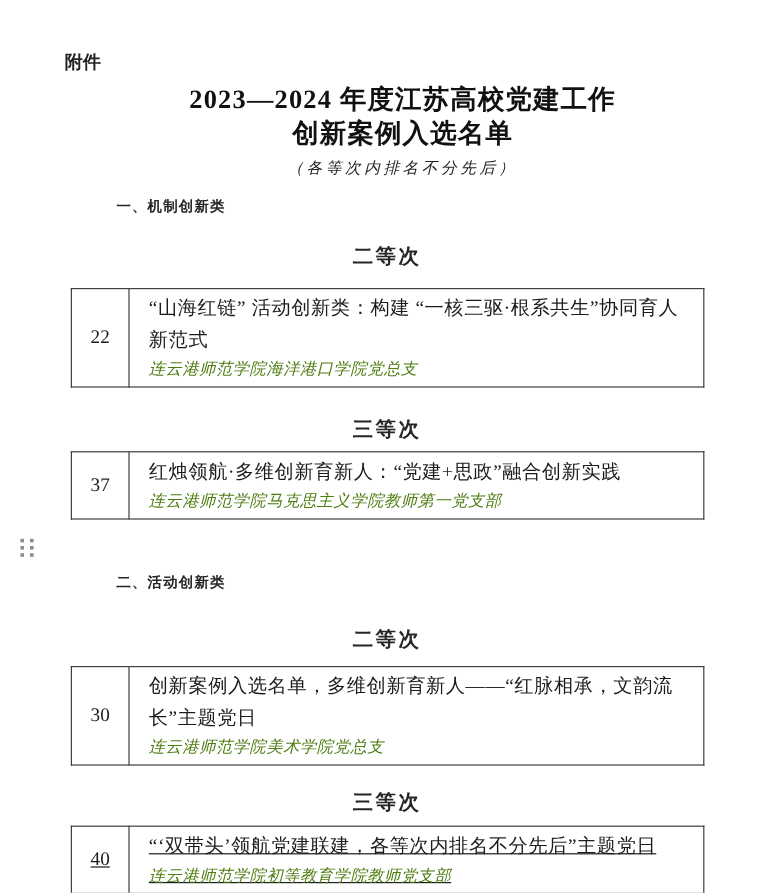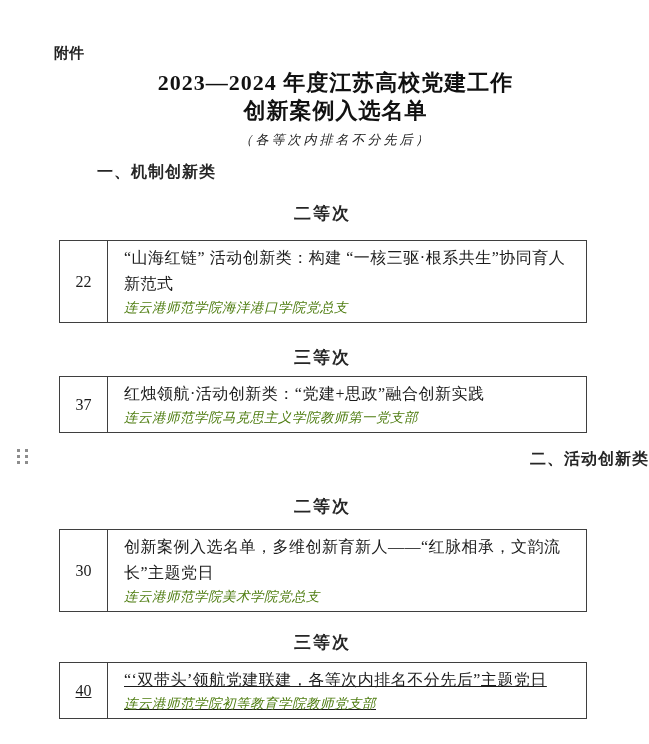--- a/index.html
+++ b/index.html
@@ -44,7 +44,7 @@
     margin: 12px 0 0 97px;
     font-family: "Liberation Sans", "DejaVu Sans", sans-serif;
     font-weight: bold;
-    font-size: 16px;
+    font-size: 12px;
     line-height: 20px;
     color: #262626;
     letter-spacing: 1px;

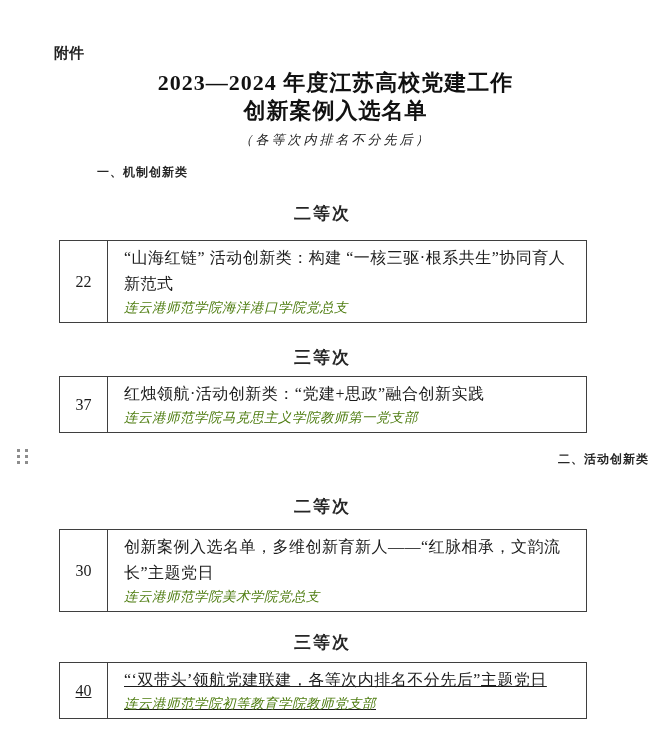--- a/index.html
+++ b/index.html
@@ -149,7 +149,7 @@
       <tr>
     <td class="num-cell">37</td>
     <td class="content-cell">
-      <div class="case-title">红烛领航·活动创新类：“党建+思政”融合创新实践</div>
+      <div class="case-title">红烛领航·多维创新育新人：“党建+思政”融合创新实践</div>
       <div class="case-org">连云港师范学院马克思主义学院教师第一党支部</div>
     </td>
   </tr>

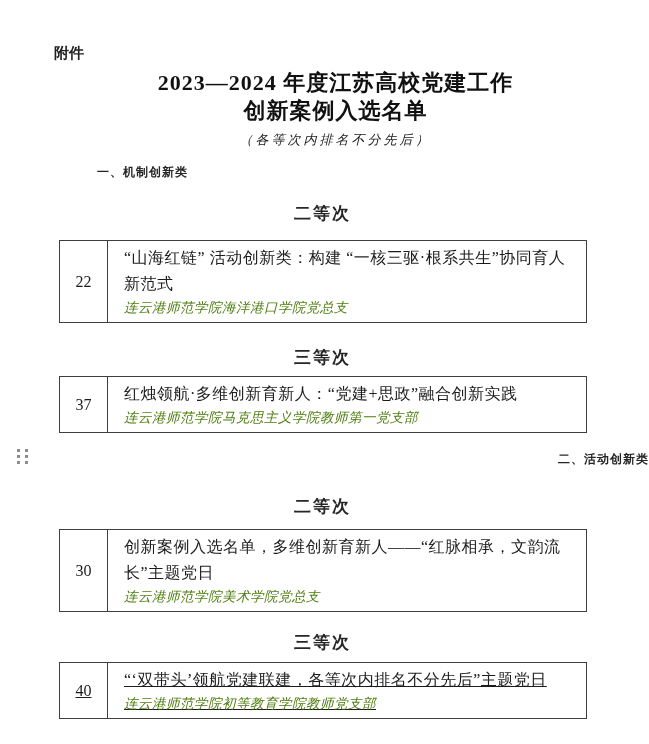--- a/index.html
+++ b/index.html
@@ -49,7 +49,7 @@
     color: #262626;
     letter-spacing: 1px;
   }
-  .section-heading.second { margin-top: 16px; text-align: right; }
+  .section-heading.second { margin-top: 42px; }
   .tier-heading {
     text-align: center;
     transform: translateX(-2px);

